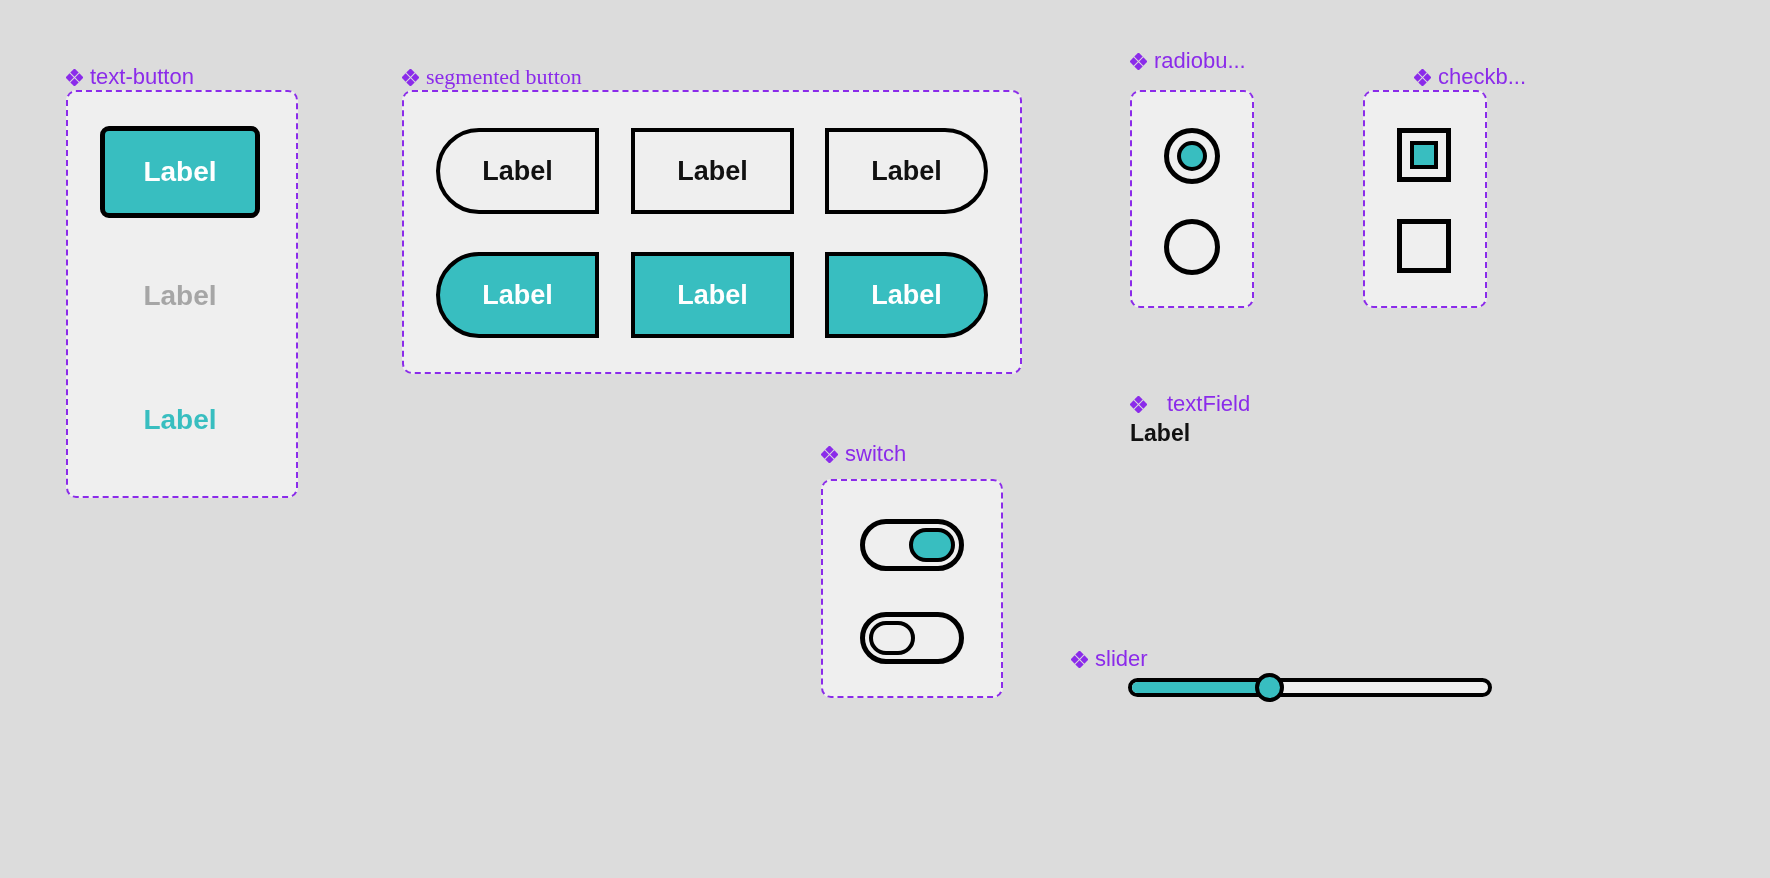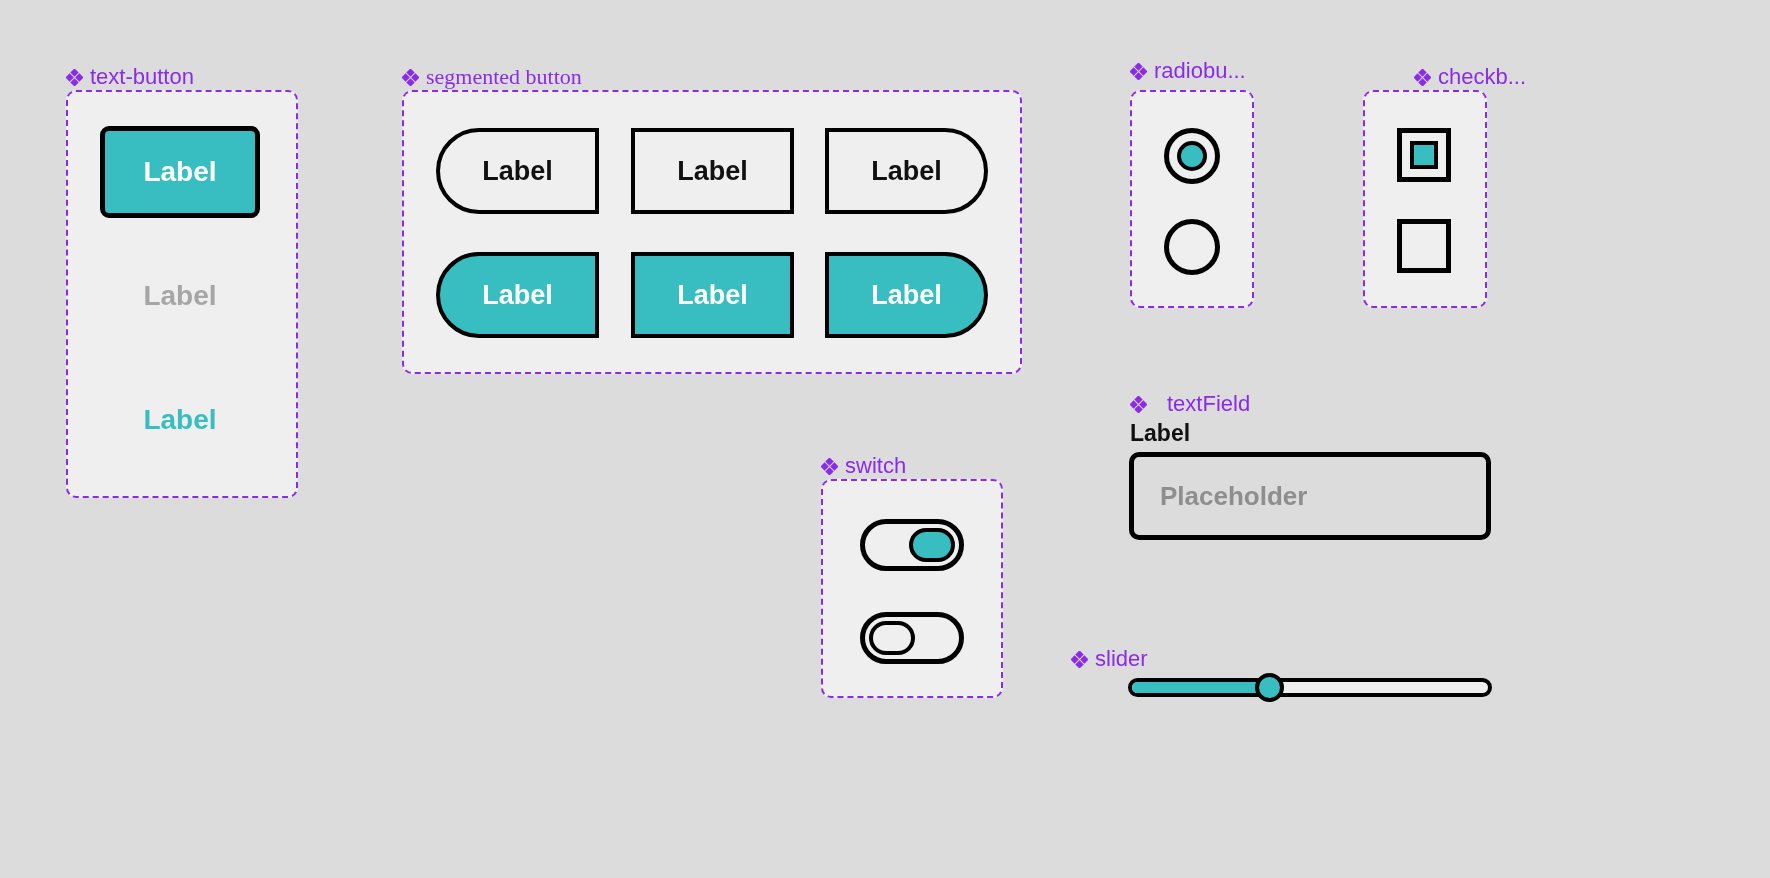--- a/index.html
+++ b/index.html
@@ -202,7 +202,7 @@
   <div class="seg sel           sg-r2 sg-c2">Label</div>
   <div class="seg sel cap-right sg-r2 sg-c3">Label</div>
 
-  <div class="anno" style="left:1130px; top:60px;text-align:center;">
+  <div class="anno" style="left:1130px; top:50px;text-align:center;">
     <svg width="17" height="17" viewBox="0 0 16 16">
       <rect x="5.2" y="0.6" width="5.6" height="5.6" transform="rotate(45 8 3.4)" fill="#8b2bea"></rect>
       <rect x="0.6" y="5.2" width="5.6" height="5.6" transform="rotate(45 3.4 8)" fill="#8b2bea"></rect>

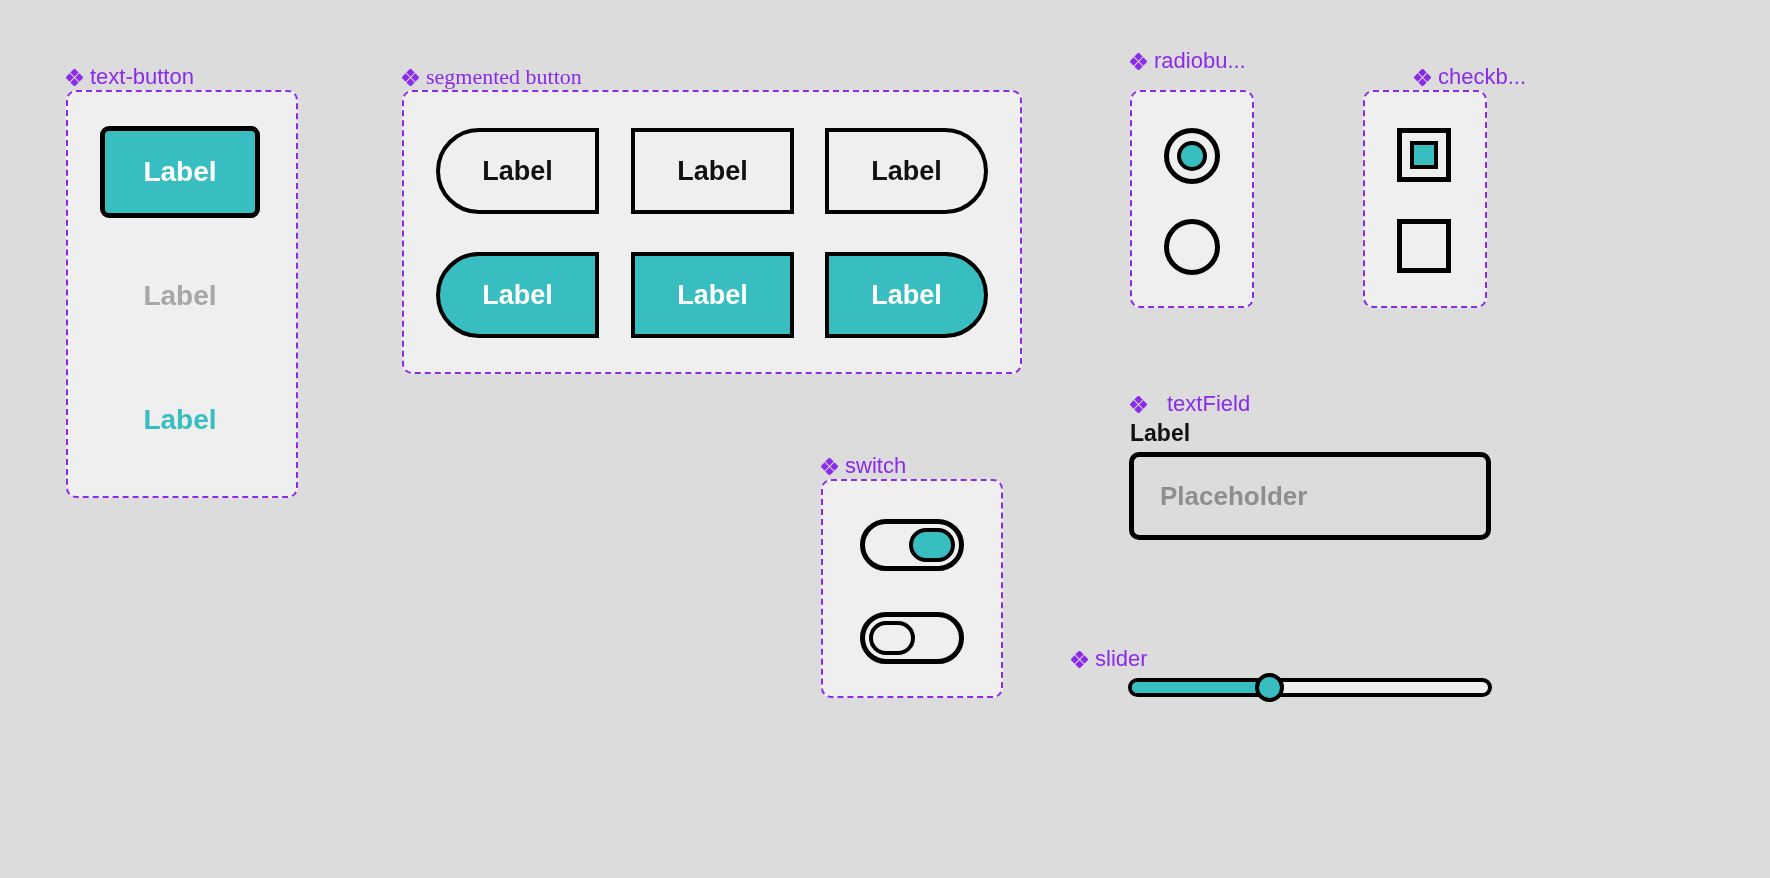--- a/index.html
+++ b/index.html
@@ -232,7 +232,7 @@
   </div>
   <div class="checkbox cb-off"></div>
 
-  <div class="anno" style="left:821px; top:455px;">
+  <div class="anno" style="left:821px; top:443px;">
     <svg width="17" height="17" viewBox="0 0 16 16">
       <rect x="5.2" y="0.6" width="5.6" height="5.6" transform="rotate(45 8 3.4)" fill="#8b2bea"></rect>
       <rect x="0.6" y="5.2" width="5.6" height="5.6" transform="rotate(45 3.4 8)" fill="#8b2bea"></rect>

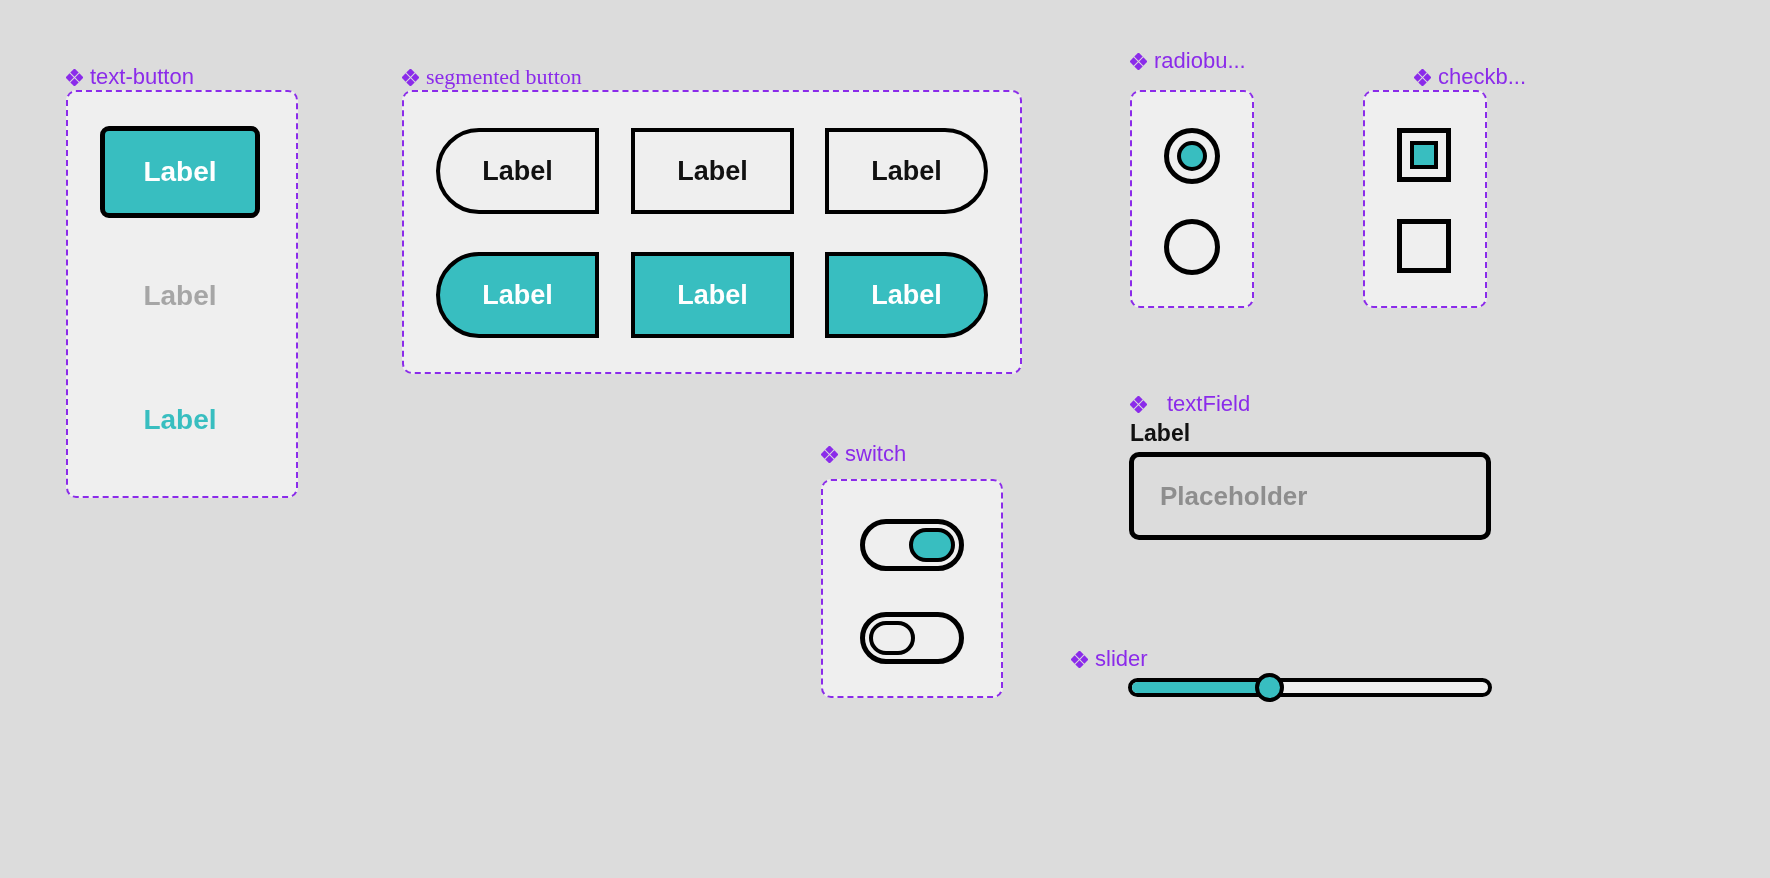--- a/index.html
+++ b/index.html
@@ -259,9 +259,6 @@
     <span>textField</span>
   </div>
   <div class="tf-label">Label</div>
-  <div class="tf-input">
-    <span>Placeholder</span>
-  </div>
 
   <div class="anno" style="left:1071px; top:648px;">
     <svg width="17" height="17" viewBox="0 0 16 16">

